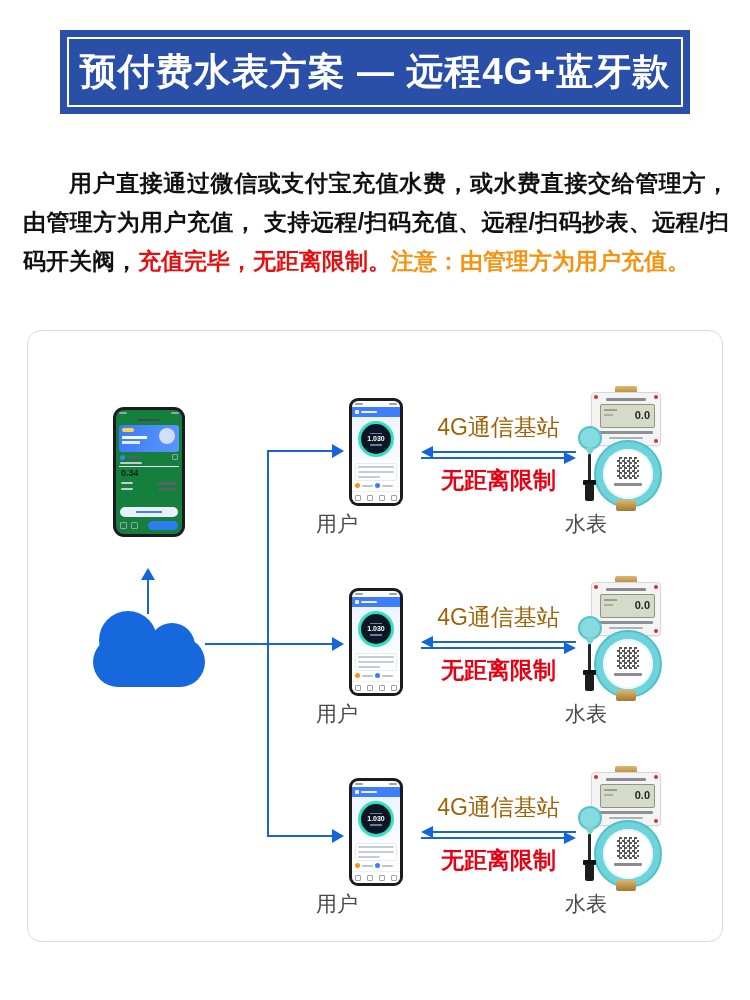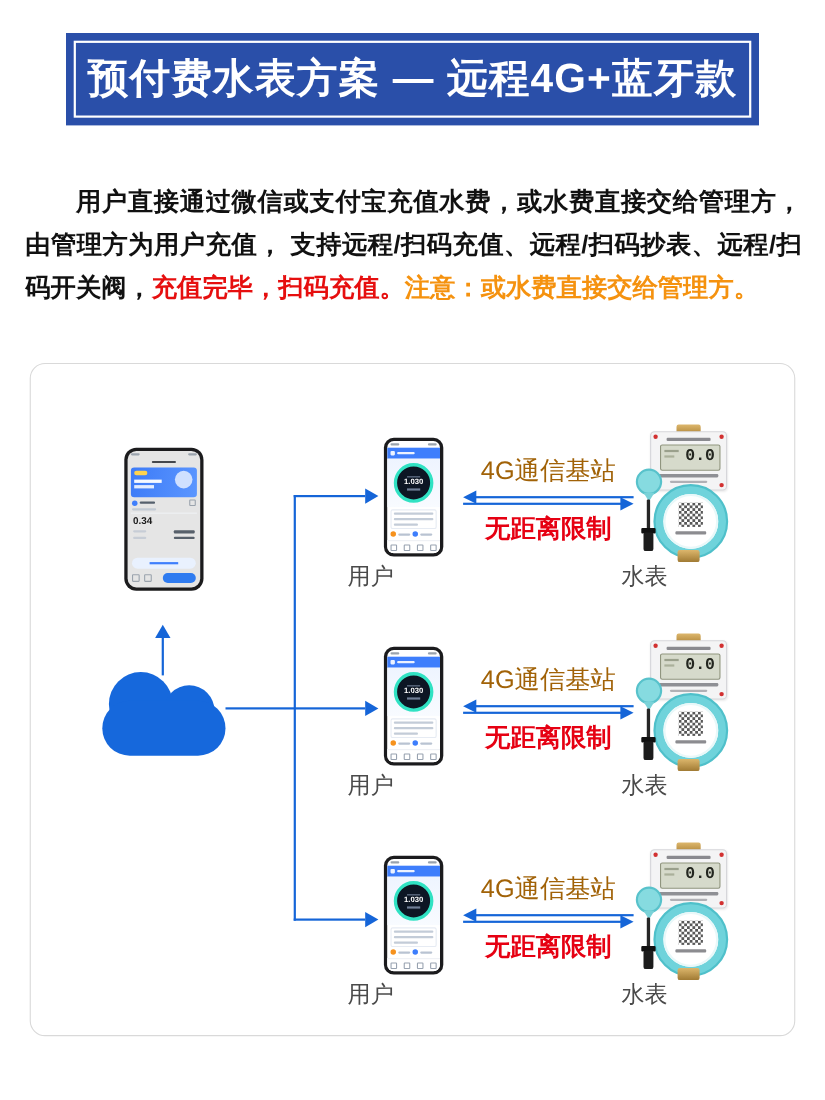--- a/index.html
+++ b/index.html
@@ -154,7 +154,7 @@
     <h1>预付费水表方案 — 远程4G+蓝牙款</h1>
   </div>
 
-  <p class="intro"><span>用户直接通过微信或支付宝充值水费，或水费直接交给管理方，由管理方为用户充值， 支持远程/扫码充值、远程/扫码抄表、远程/扫码开关阀，</span><span class="red">充值完毕，扫码充值。</span><span class="orange">注意：或水费直接交给管理方。</span></p>
+  <p class="intro"><span>用户直接通过微信或支付宝充值水费，或水费直接交给管理方，由管理方为用户充值， 支持远程/扫码充值、远程/扫码抄表、远程/扫码开关阀，</span><span class="red">充值完毕，无距离限制。</span><span class="orange">注意：或水费直接交给管理方。</span></p>
 
   <div class="diagram">
 

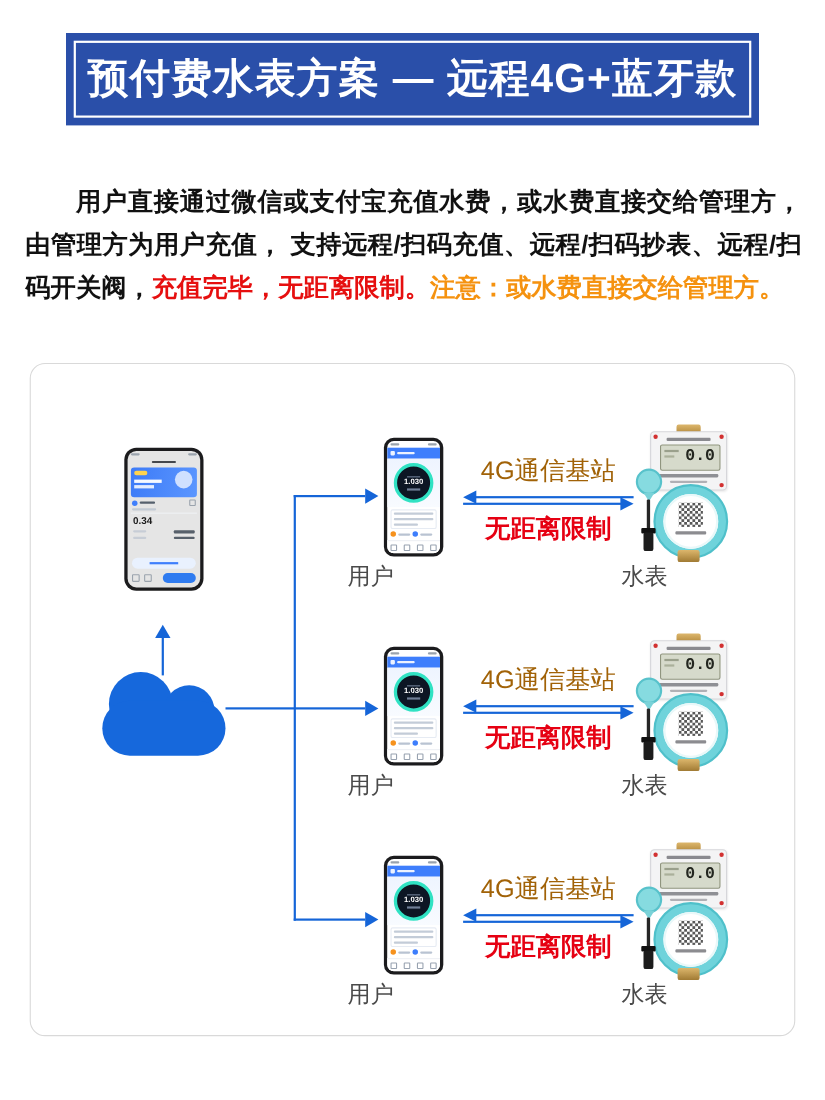--- a/index.html
+++ b/index.html
@@ -154,7 +154,7 @@
     <h1>预付费水表方案 — 远程4G+蓝牙款</h1>
   </div>
 
-  <p class="intro"><span>用户直接通过微信或支付宝充值水费，或水费直接交给管理方，由管理方为用户充值， 支持远程/扫码充值、远程/扫码抄表、远程/扫码开关阀，</span><span class="red">充值完毕，无距离限制。</span><span class="orange">注意：或水费直接交给管理方。</span></p>
+  <p class="intro"><span>用户直接通过微信或支付宝充值水费，或水费直接交给管理方，由管理方为用户充值， 支持远程/扫码充值、远程/扫码抄表、远程/扫码开关阀，</span><span class="red">充值完毕，无距离限制。</span><span class="orange">注意：由管理方为用户充值。</span></p>
 
   <div class="diagram">
 

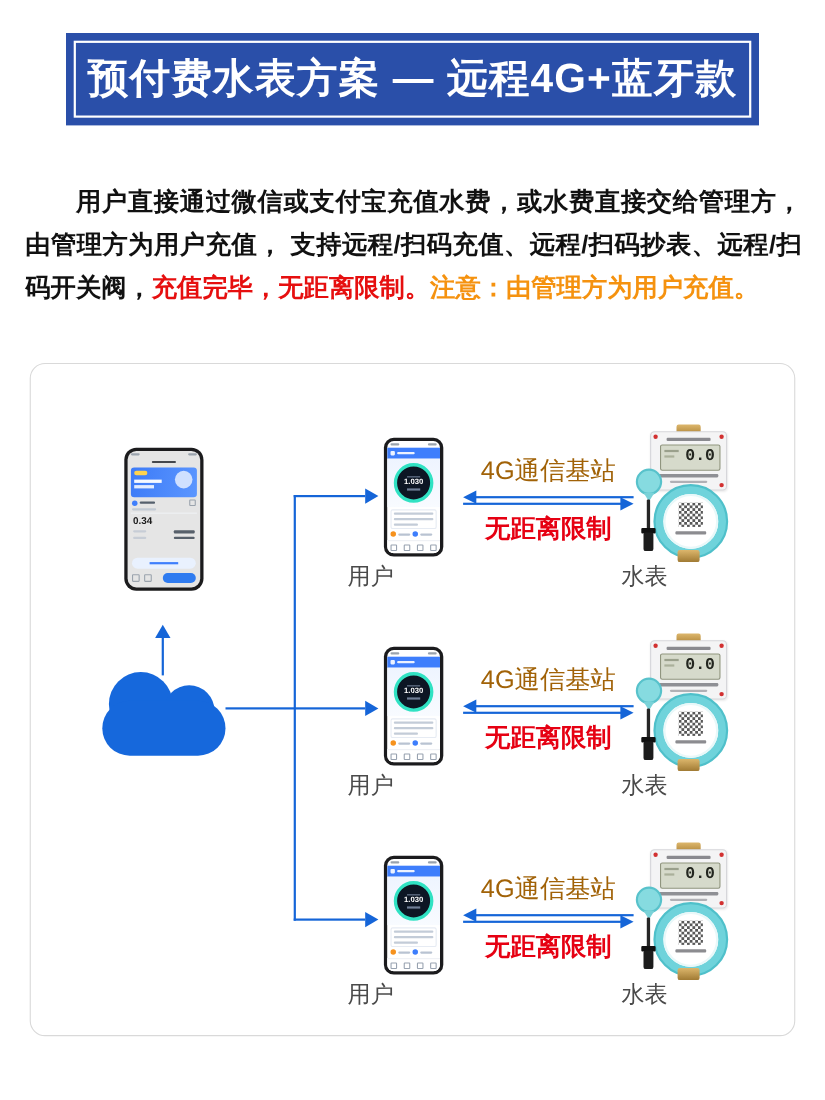--- a/index.html
+++ b/index.html
@@ -95,8 +95,8 @@
   .m-lcd{position:absolute;left:8px;top:11px;width:53px;height:22px;background:#d6dacb;border:1px solid #90957f;border-radius:2px;}
   .m-lcd .seg1{position:absolute;left:3px;top:4px;width:13px;height:2px;background:#9aa08c;}
   .m-lcd .seg2{position:absolute;left:3px;top:9px;width:9px;height:2px;background:#aab09a;}
-  .lcd-val{position:absolute;right:4px;top:3px;font-family:Liberation Mono, monospace;
-           font-size:15px;font-weight:700;color:#23261f;line-height:14px;}
+  .lcd-val{position:absolute;right:4px;top:3px;font-family:Liberation Sans, sans-serif;
+           font-size:11px;font-weight:700;color:#23261f;line-height:14px;}
   .m-line1{position:absolute;left:7px;top:38px;width:54px;height:2.5px;background:#8f9095;border-radius:1px;}
   .m-line2{position:absolute;left:17px;top:44px;width:34px;height:2px;background:#b0b0b5;border-radius:1px;}
   .m-body{position:absolute;left:14px;top:54px;width:68px;height:68px;border-radius:50%;background:#6fd3db;

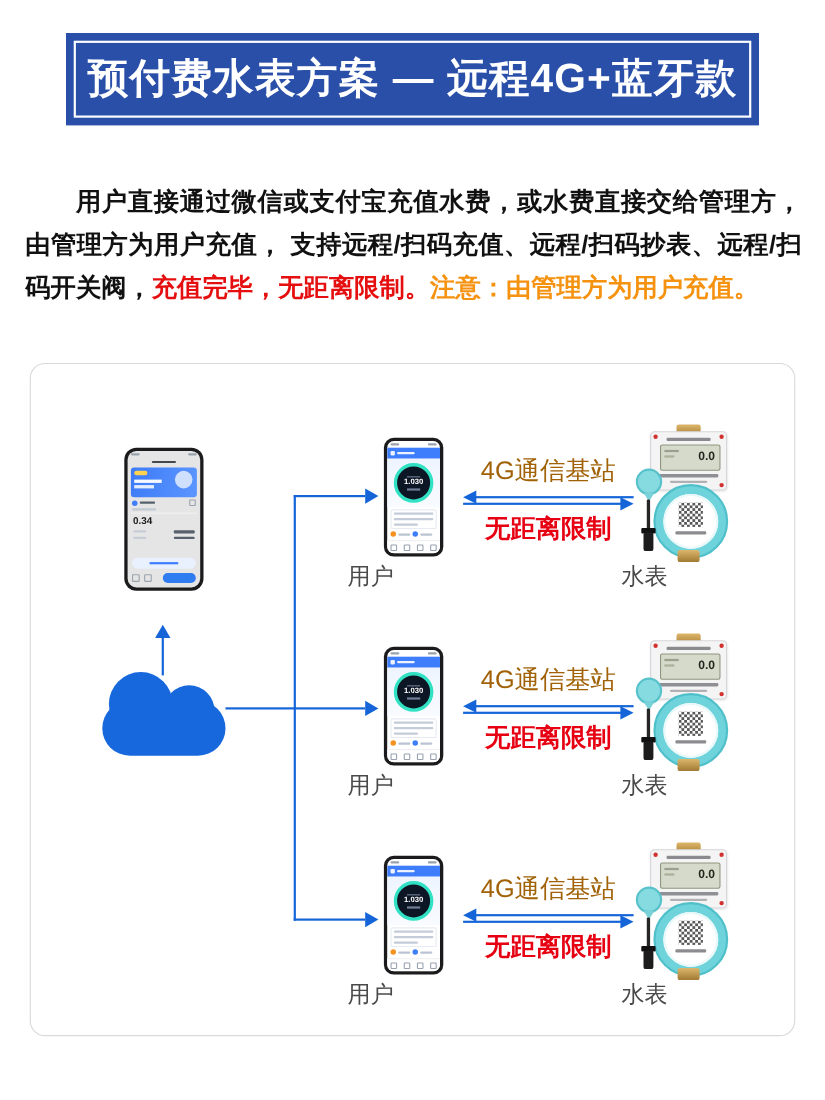--- a/index.html
+++ b/index.html
@@ -118,7 +118,7 @@
   
   .admin-phone{position:absolute;left:85px;top:76px;width:72px;height:130px;background:#1b1b1d;
                border-radius:11px;padding:3px;box-sizing:border-box;}
-  .a-screen{width:100%;height:100%;background:#e5e5e5;border-radius:8px;overflow:hidden;position:relative;}
+  .a-screen{width:100%;height:100%;background:#15803d;border-radius:8px;overflow:hidden;position:relative;}
   .a-status{height:6px;display:flex;justify-content:space-between;align-items:center;padding:0 3px;}
   .a-status i{display:block;width:8px;height:2px;background:#9aa3ad;border-radius:1px;}
   .a-title{height:8px;display:flex;align-items:center;justify-content:center;}

